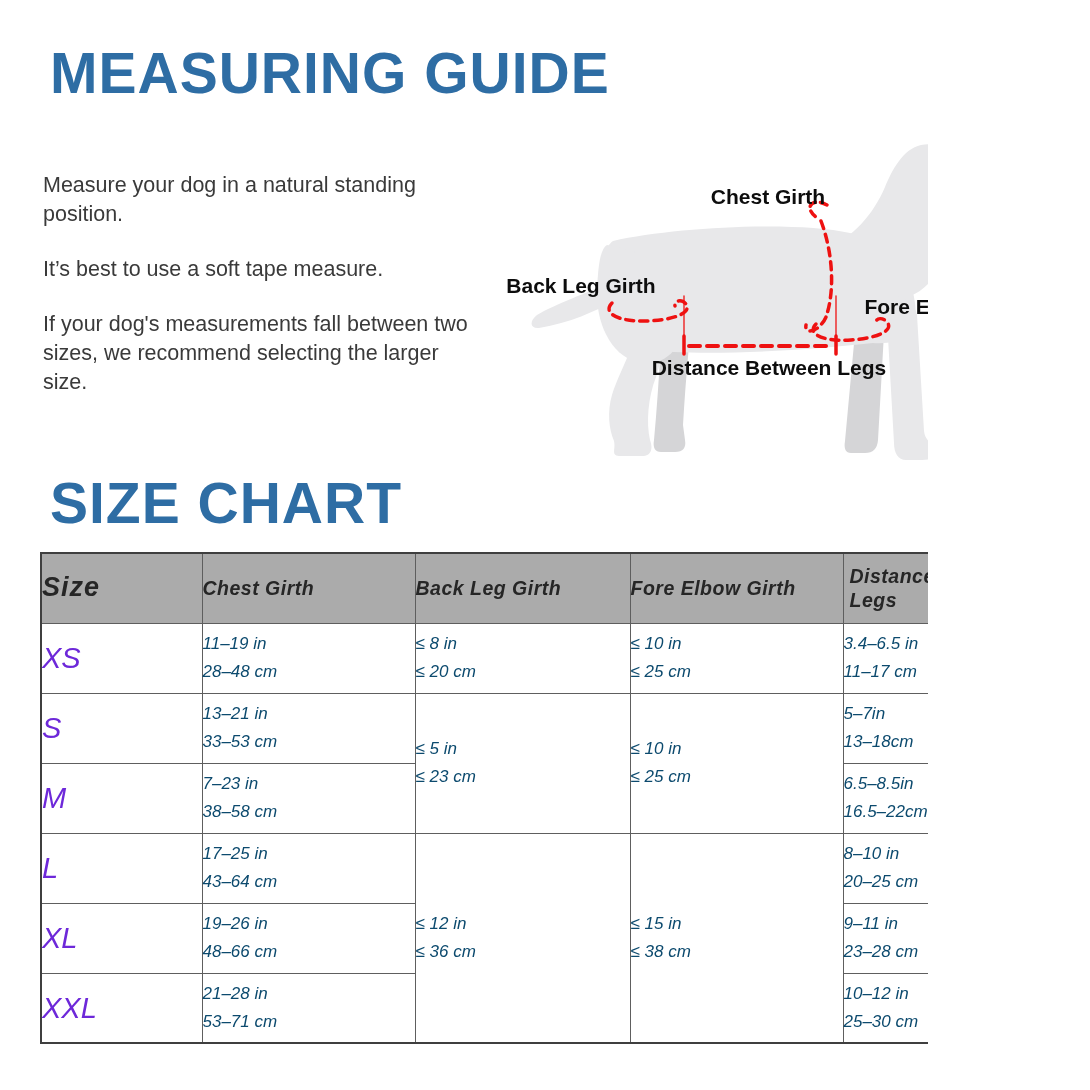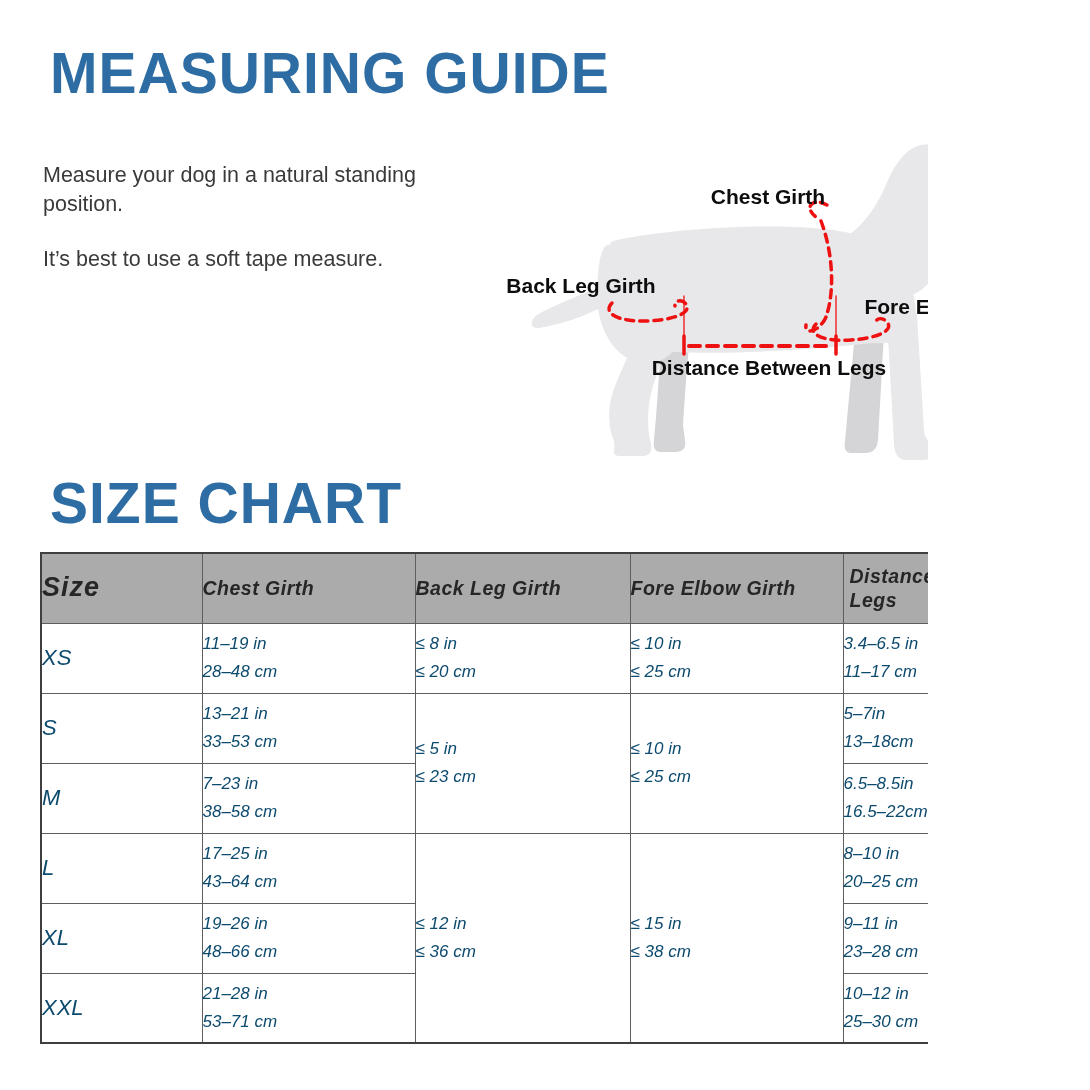--- a/index.html
+++ b/index.html
@@ -17,7 +17,7 @@
   #sc-title { top:470px; }
   
   .intro {
-    position:absolute; left:43px; top:161px; width:440px;
+    position:absolute; left:43px; top:171px; width:440px;
     font-size:21.5px; line-height:29px; color:#3a3a3a;
   }
   .intro p { margin-bottom:26px; }

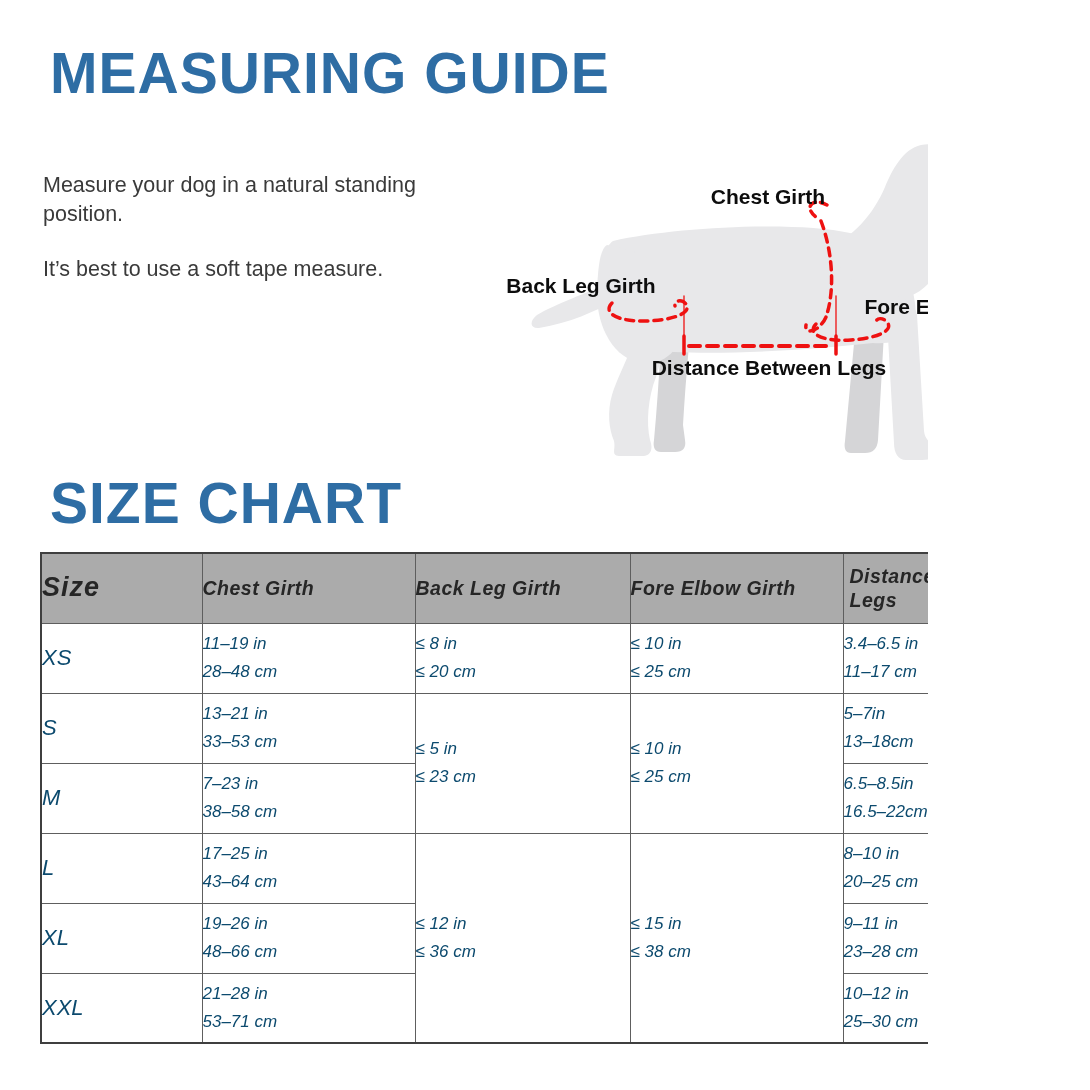--- a/index.html
+++ b/index.html
@@ -64,6 +64,7 @@
   <div class="intro">
     <p>Measure your dog in a natural standing position.</p>
     <p>It’s best to use a soft tape measure.</p>
+    <p>If your dog's measurements fall between two sizes, we recommend selecting the larger size.</p>
   </div>
 
   <div class="diagram">

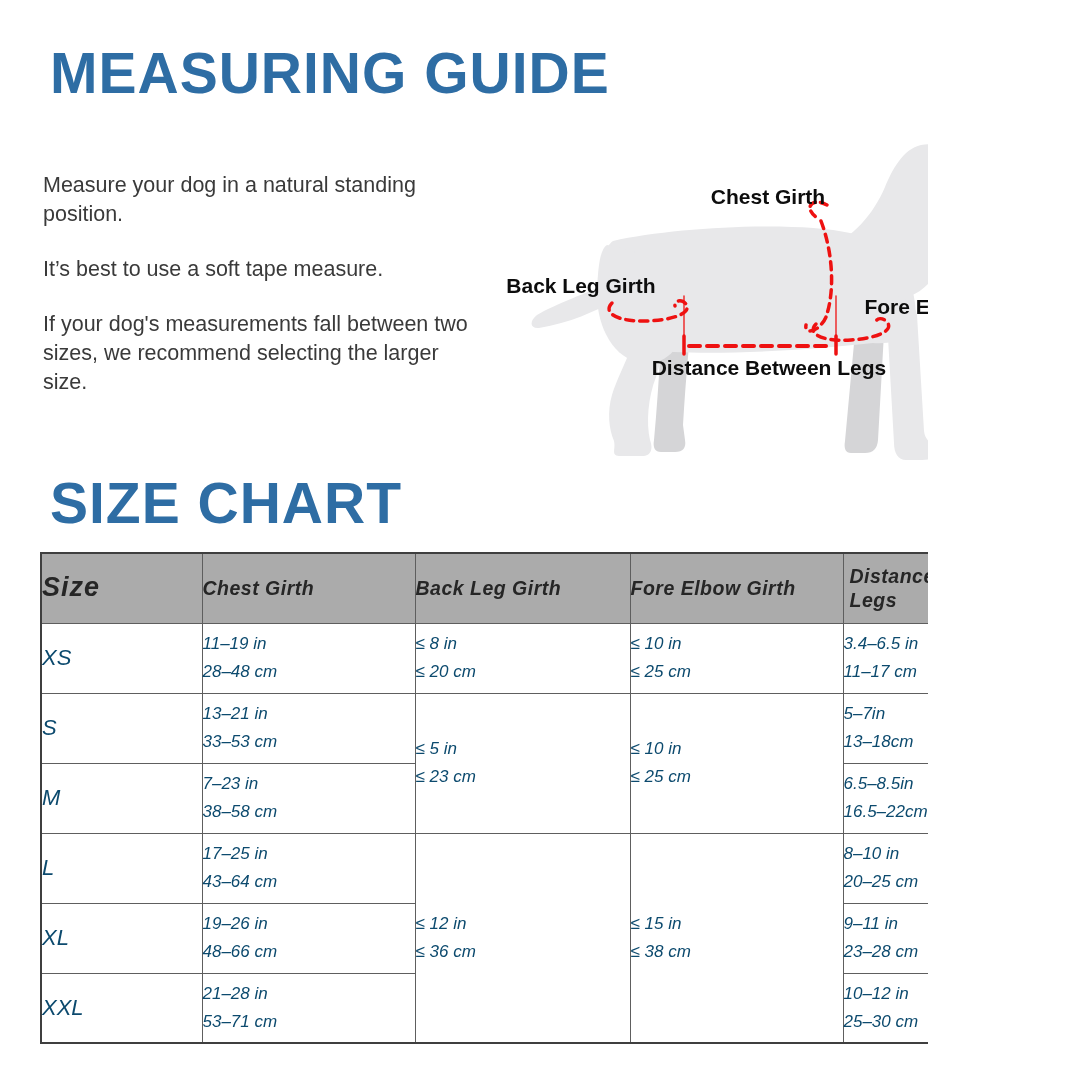--- a/index.html
+++ b/index.html
@@ -51,7 +51,7 @@
   }
   .size-chart th.size-col { font-size:27px; letter-spacing:1px; }
   .size-chart td { font-size:17px; color:#0c4a6e; line-height:28px; font-weight:400; }
-  .size-chart td.size-cell { font-size:22px; color:#0c4a6e; }
+  .size-chart td.size-cell { font-size:29px; color:#6d28d9; }
   .size-chart th.dist-col { padding:0 6px; }
 </style>
 </head>

